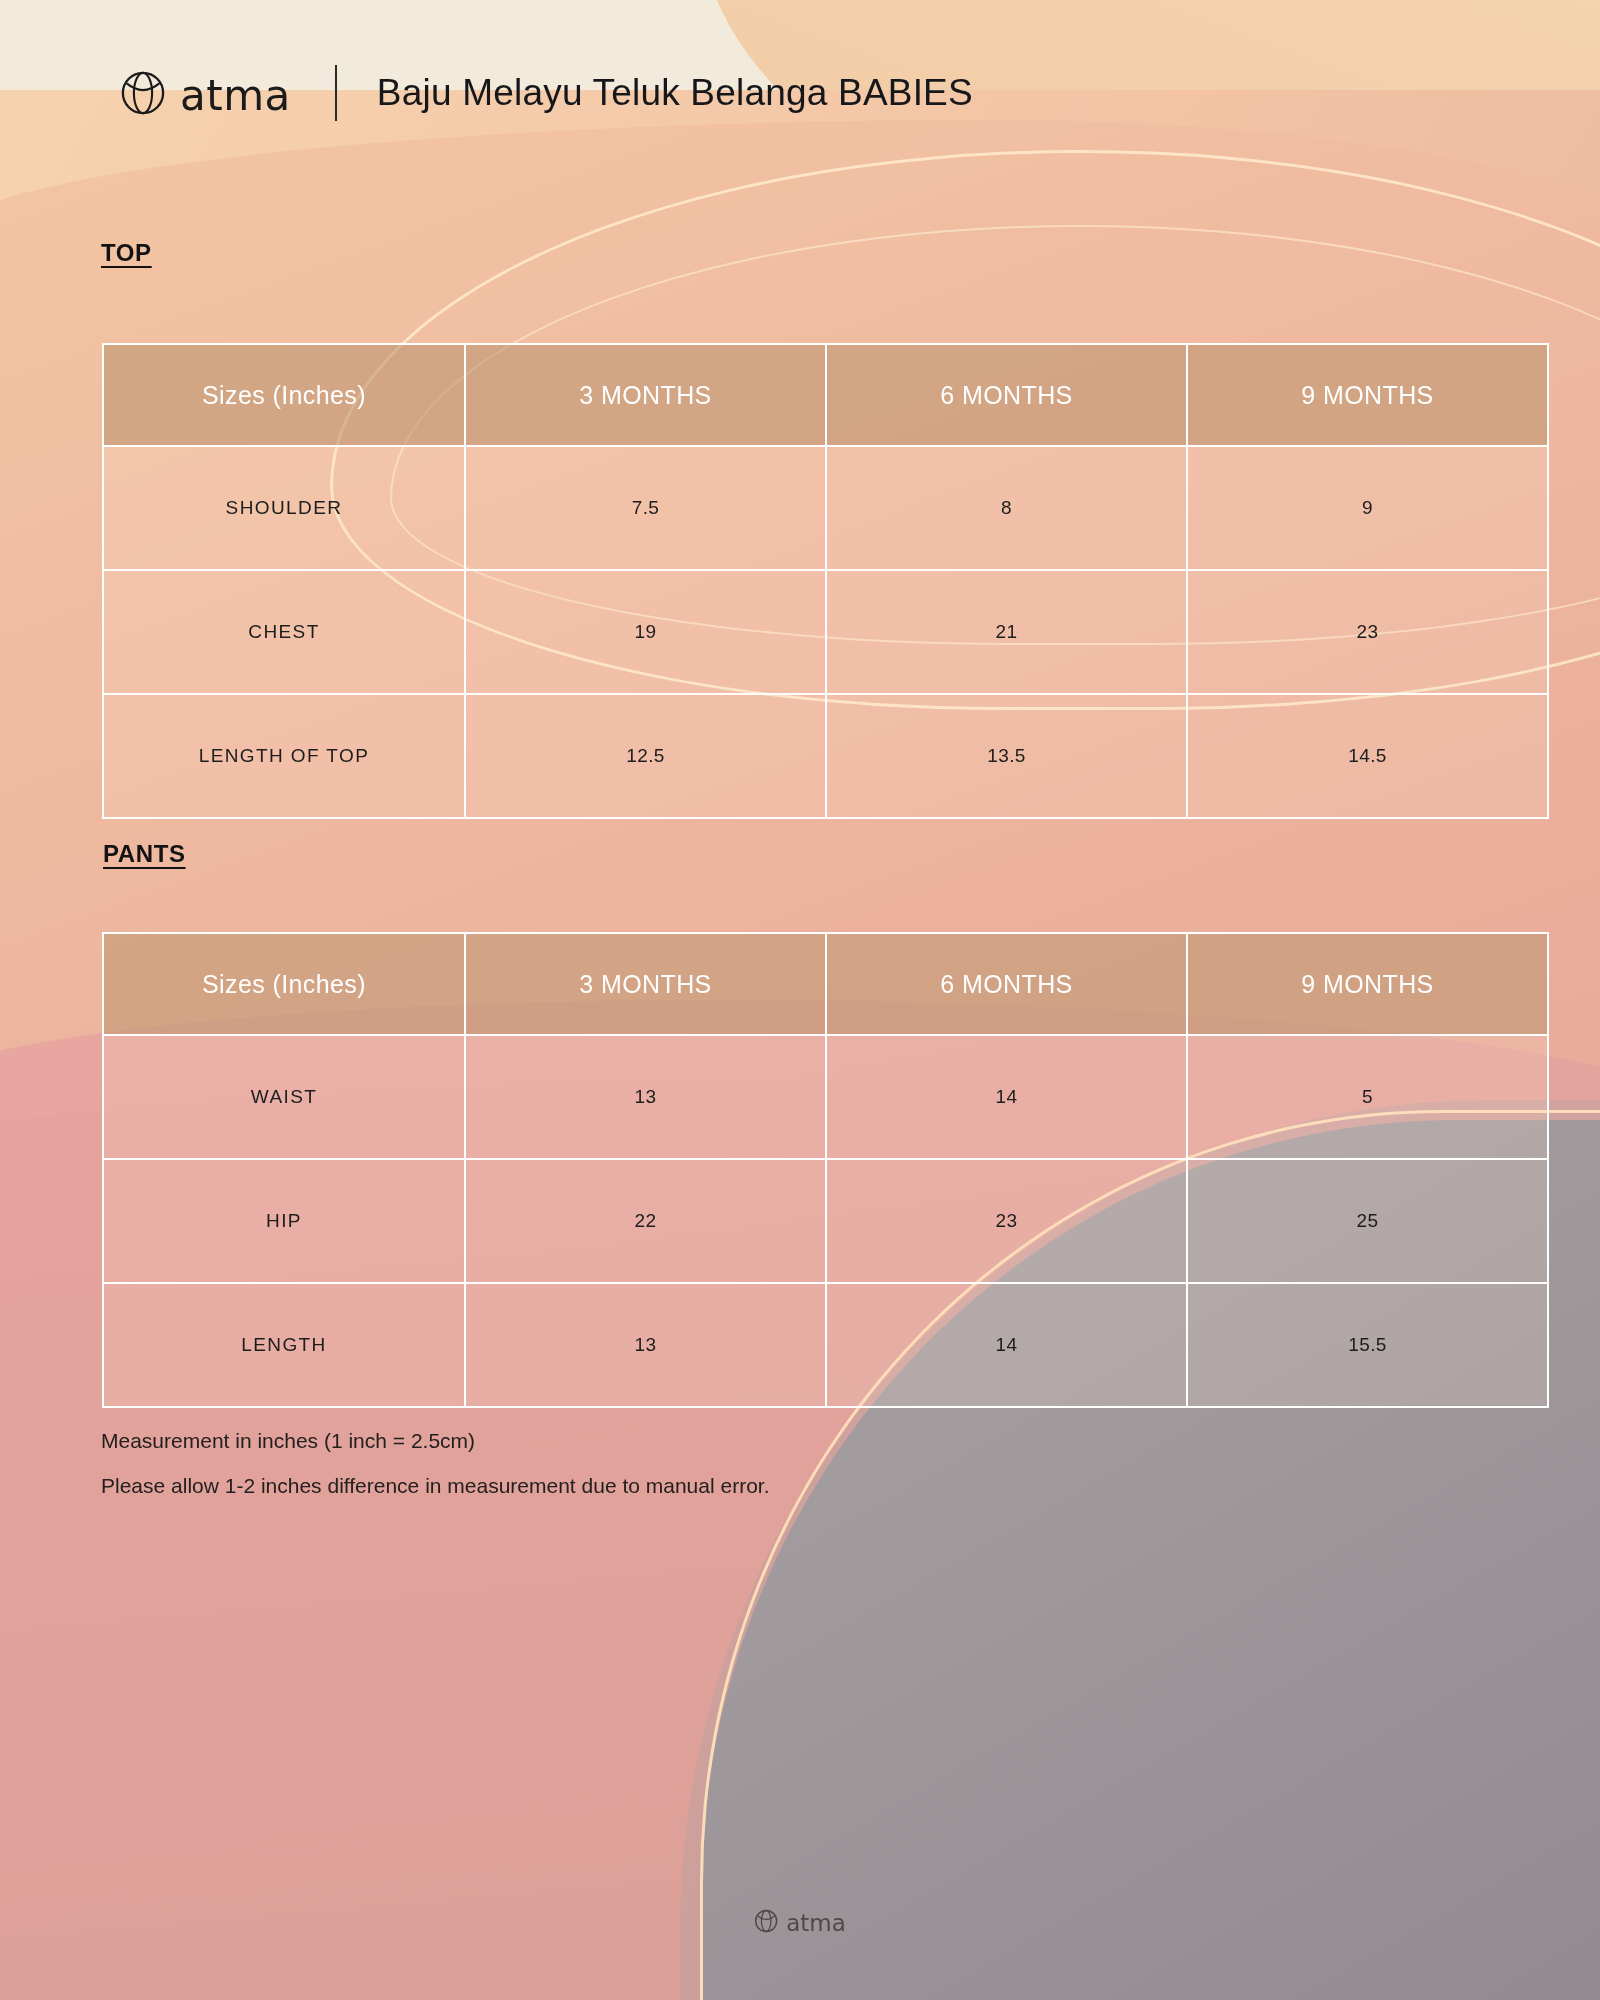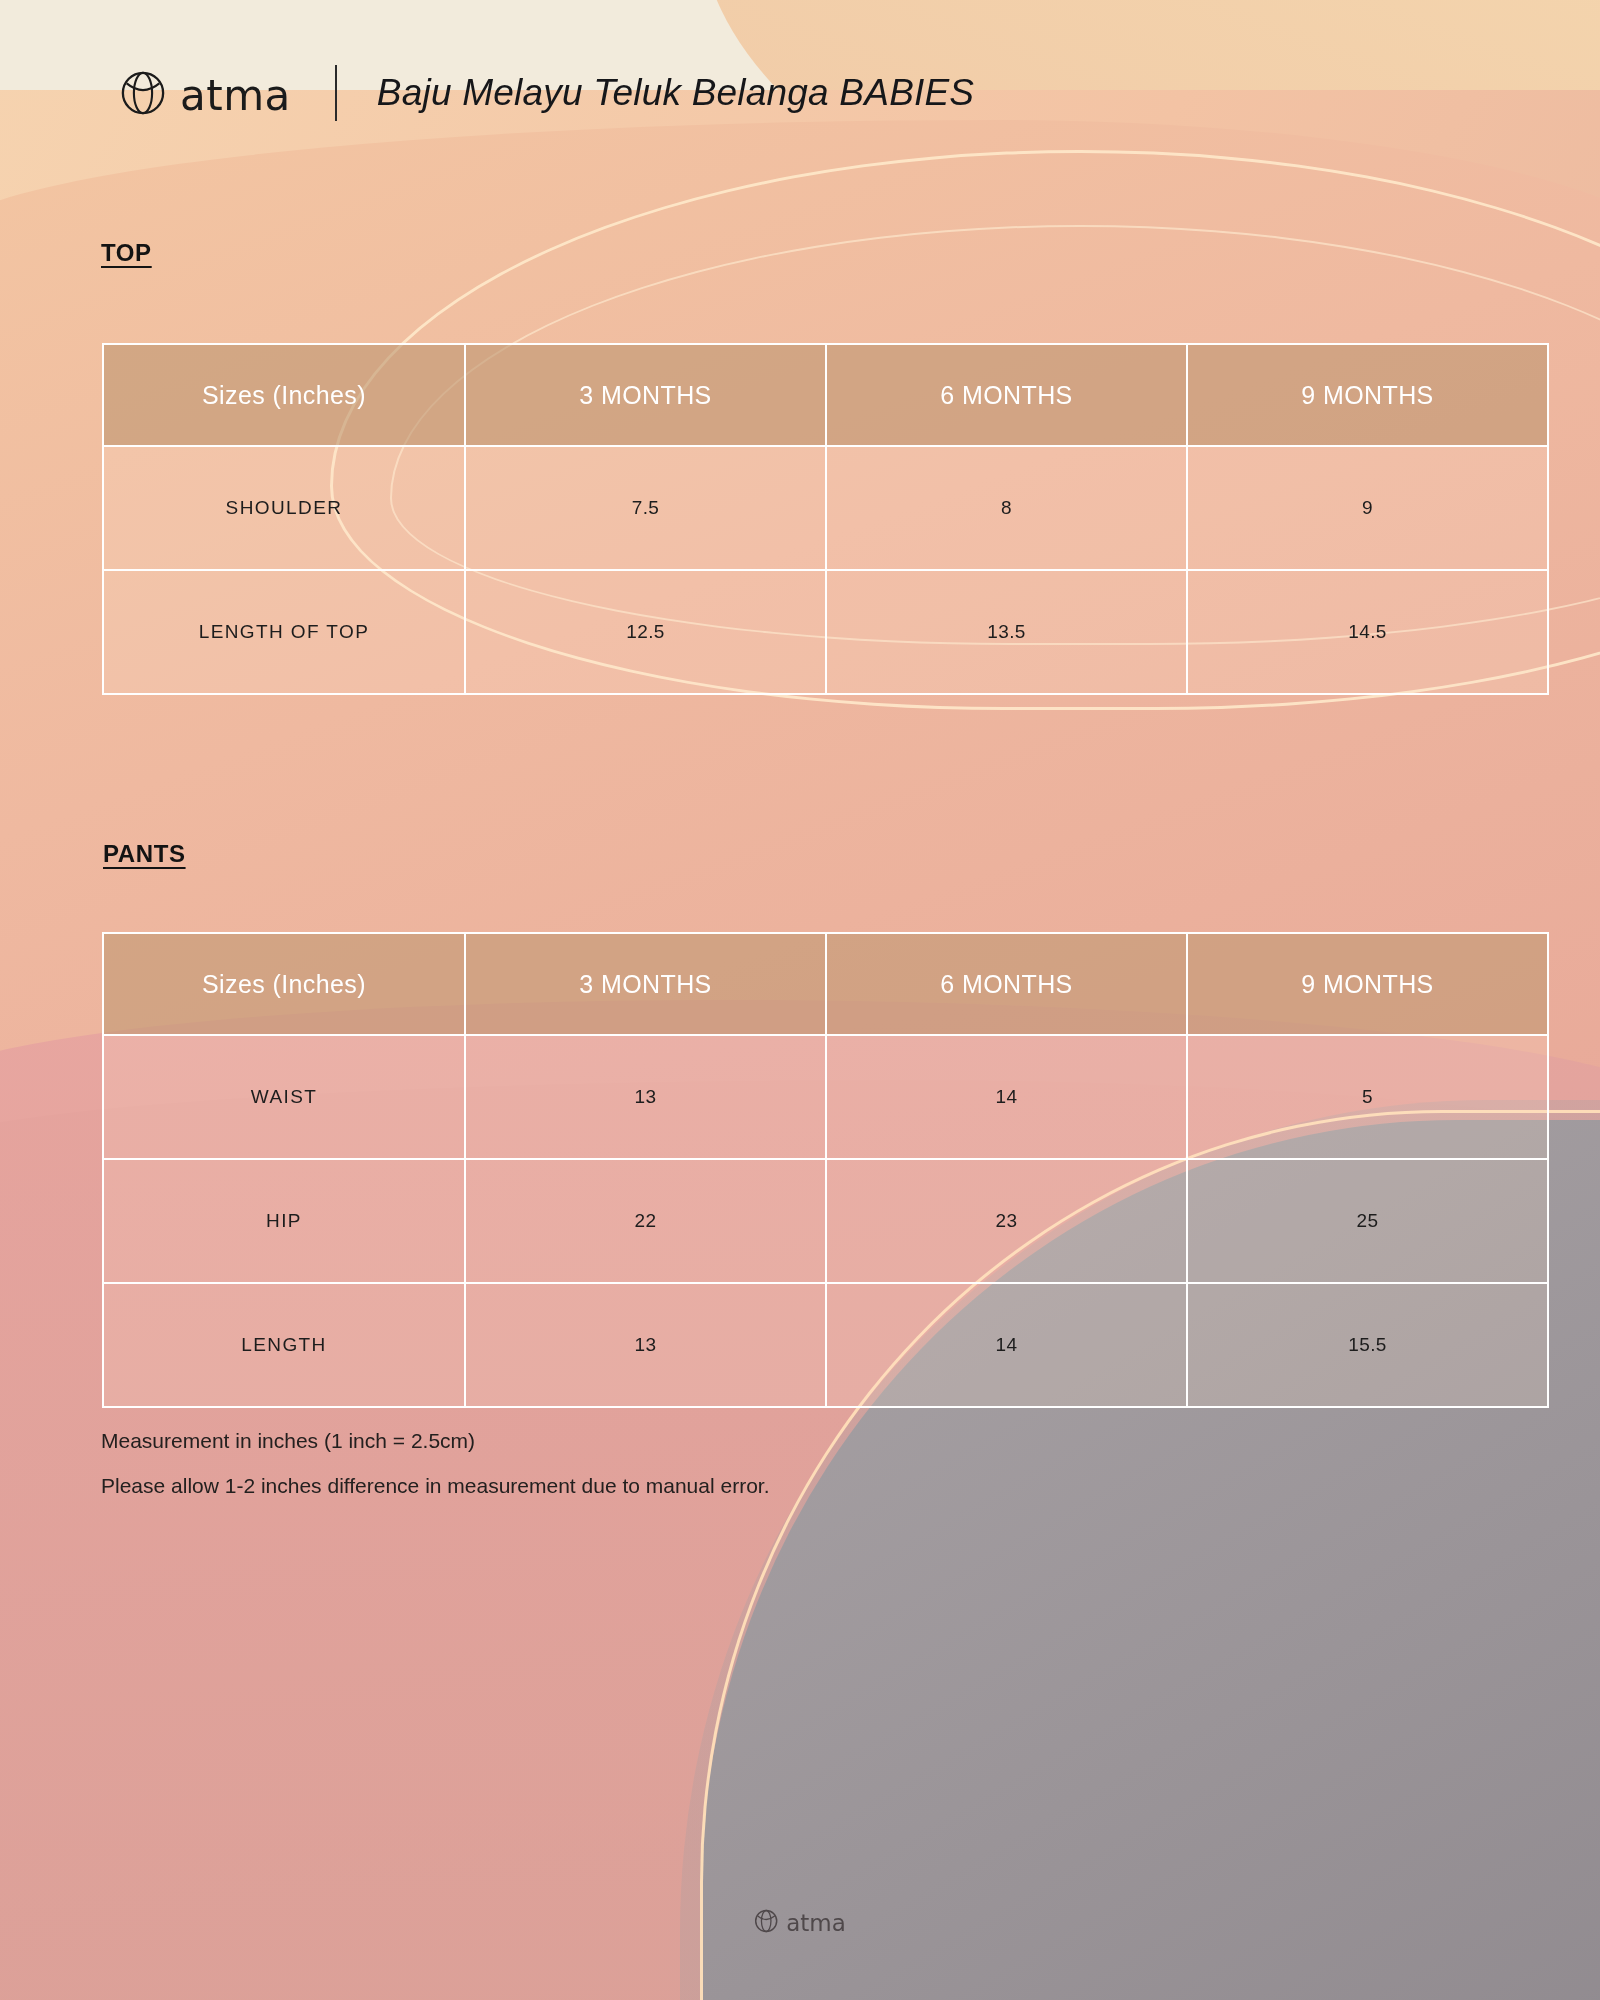--- a/index.html
+++ b/index.html
@@ -164,7 +164,6 @@
     color: #16171a;
     font-weight: 400;
     letter-spacing: 0.2px;
-    font-style: italic;
   }
 
   

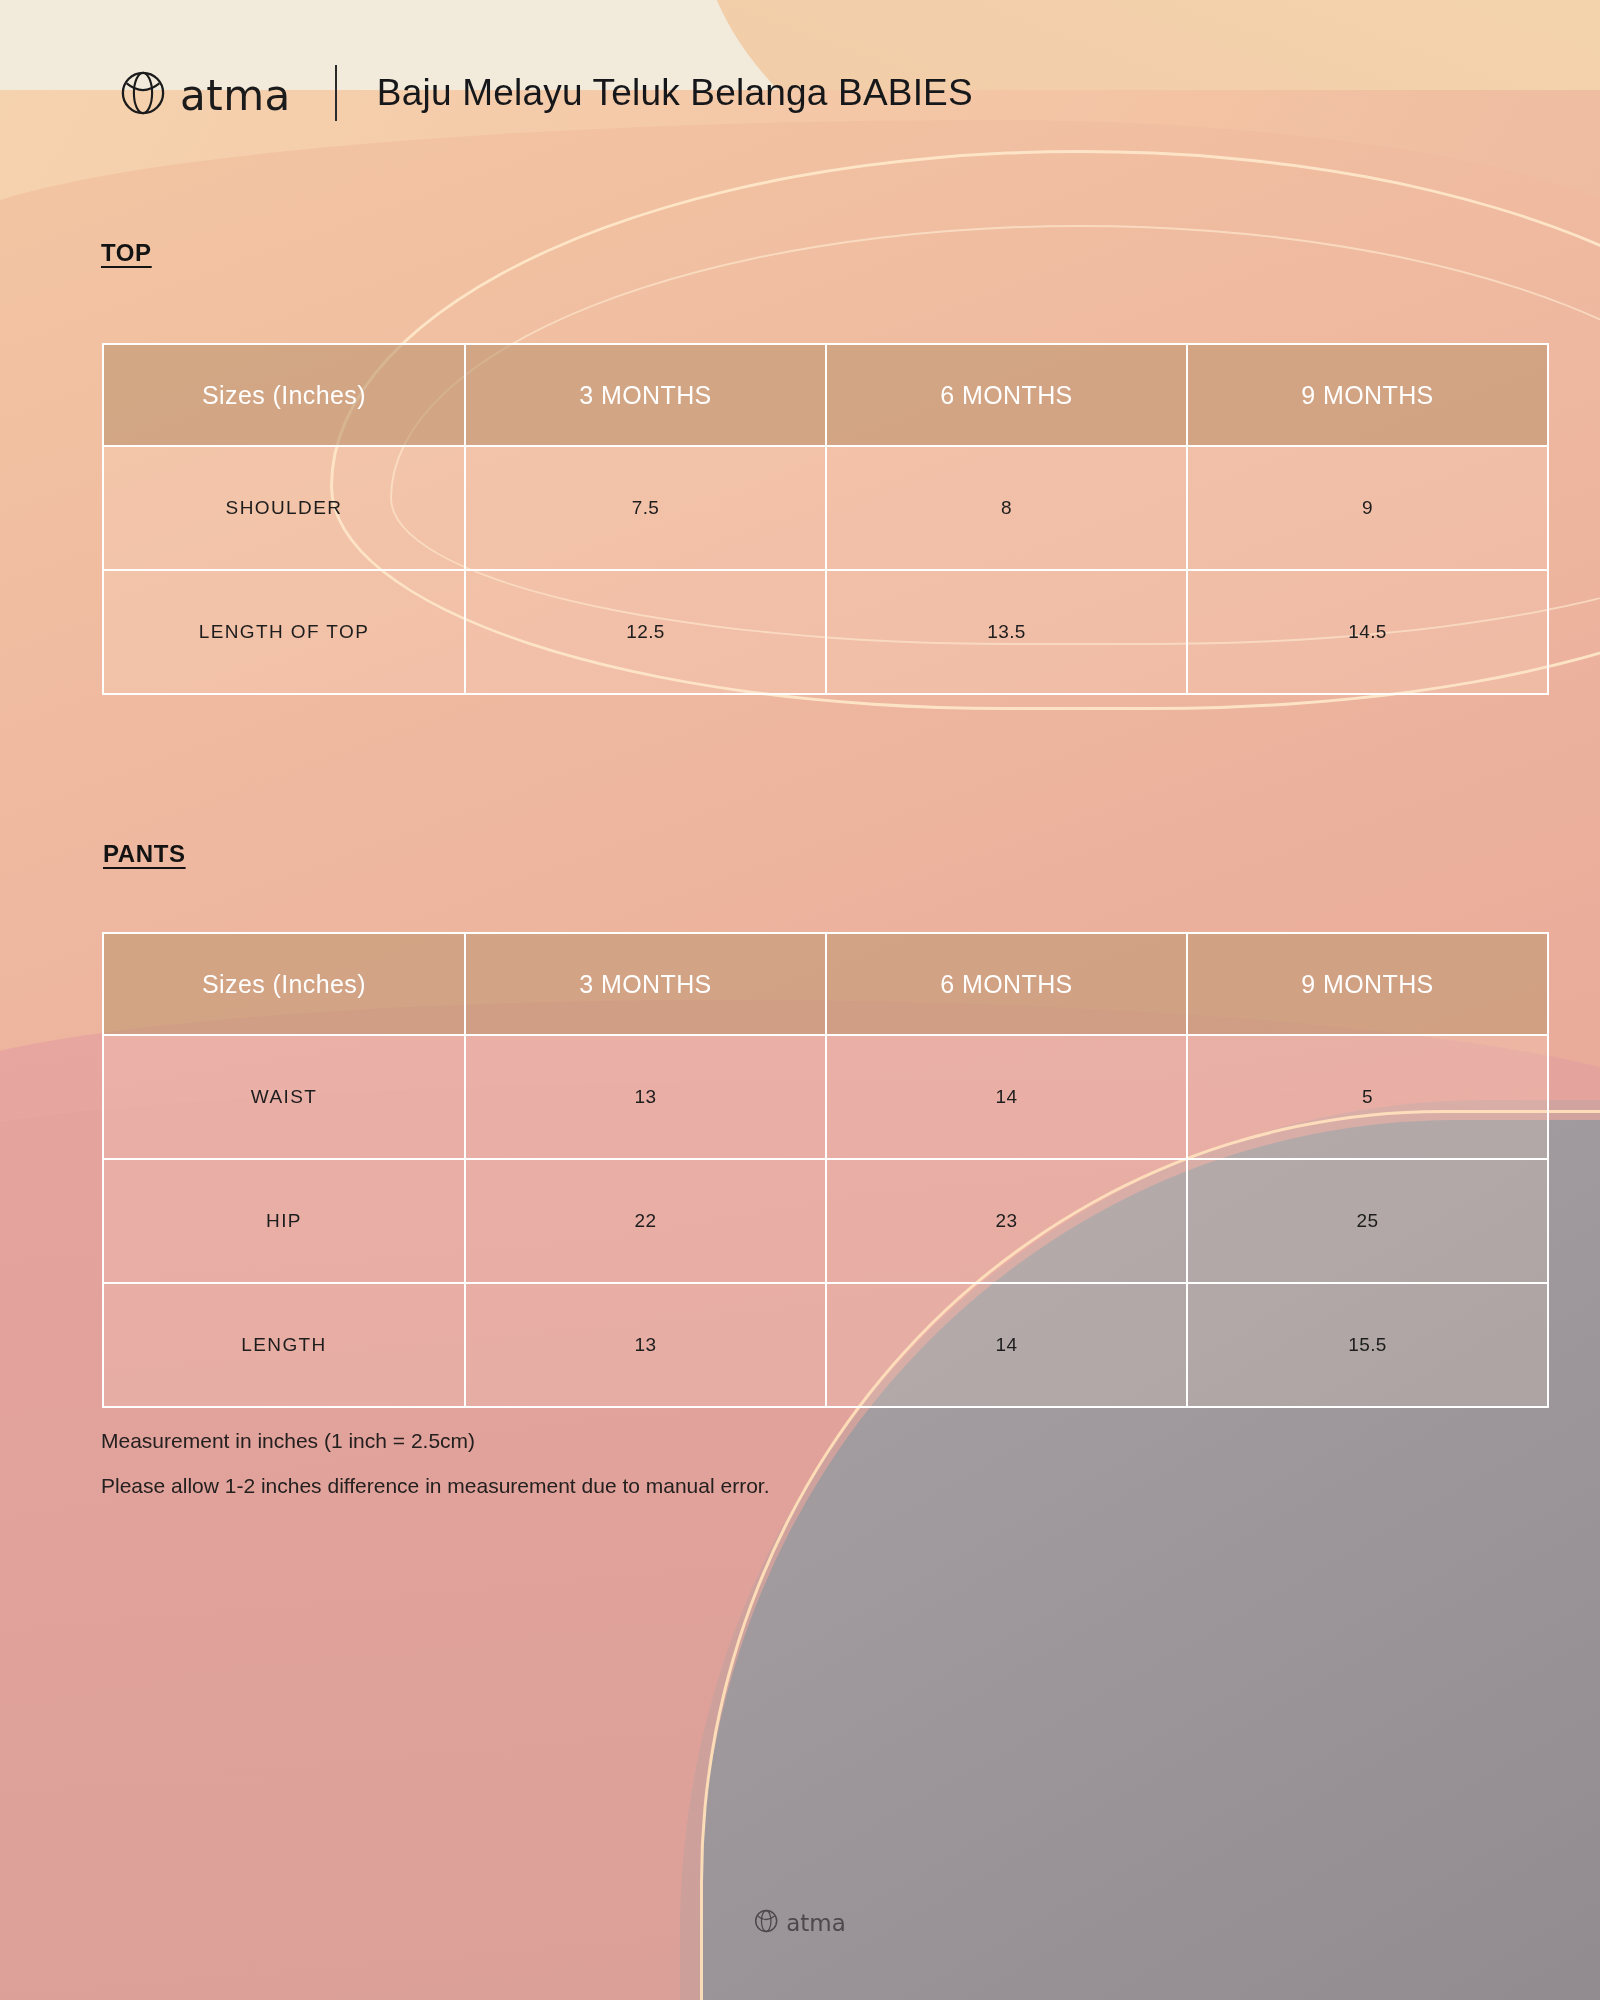--- a/index.html
+++ b/index.html
@@ -316,6 +316,12 @@
         <td class="value">9</td>
       </tr>
       <tr>
+        <td class="metric">CHEST</td>
+        <td class="value">19</td>
+        <td class="value">21</td>
+        <td class="value">23</td>
+      </tr>
+      <tr>
         <td class="metric">LENGTH OF TOP</td>
         <td class="value">12.5</td>
         <td class="value">13.5</td>

